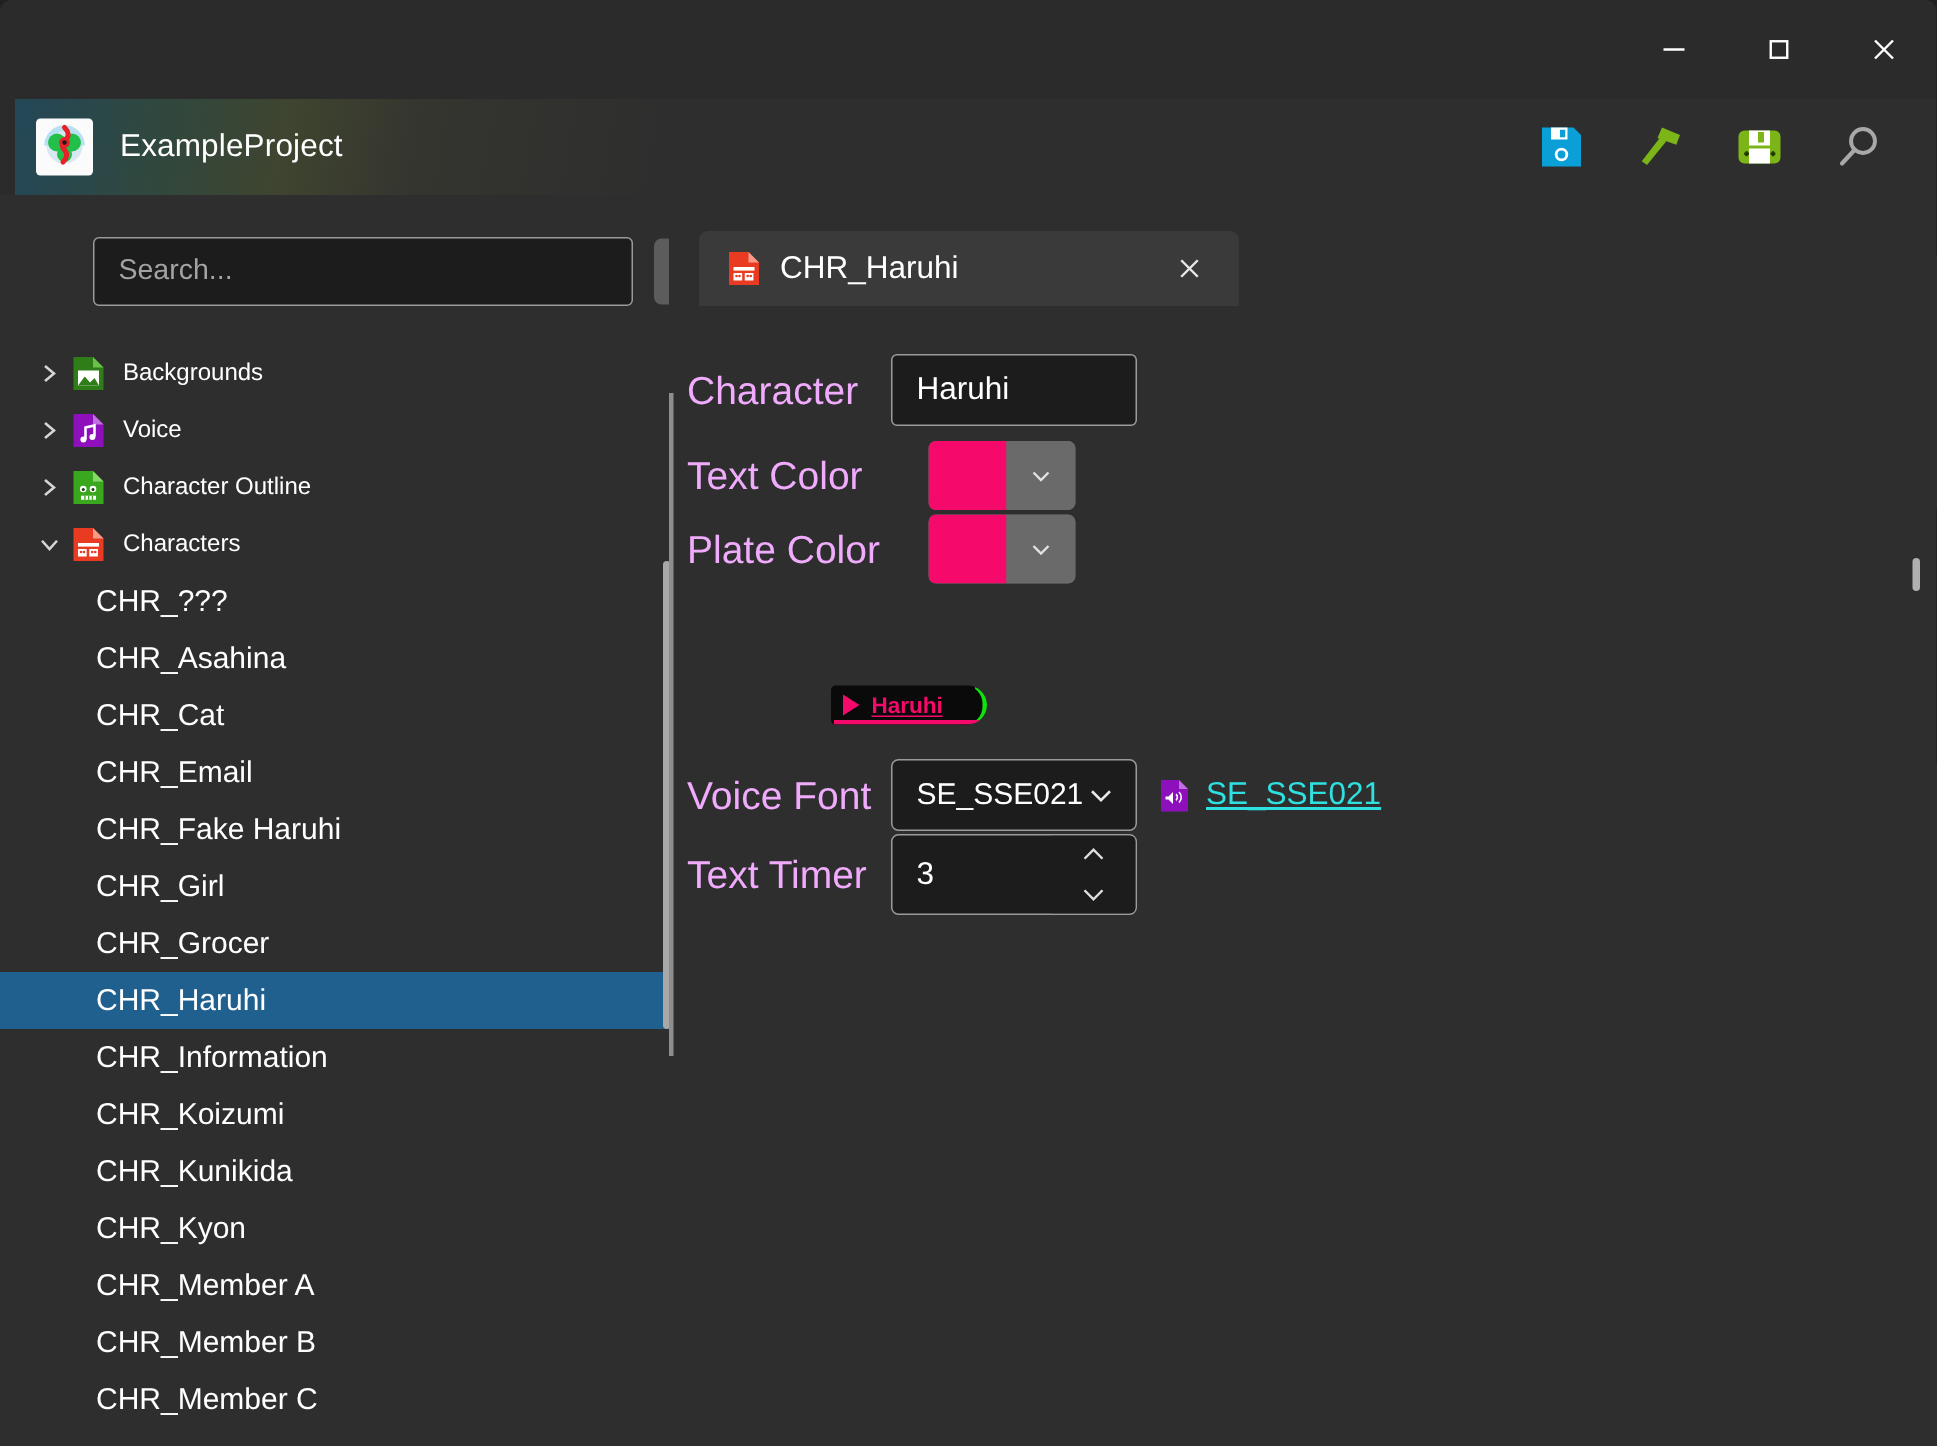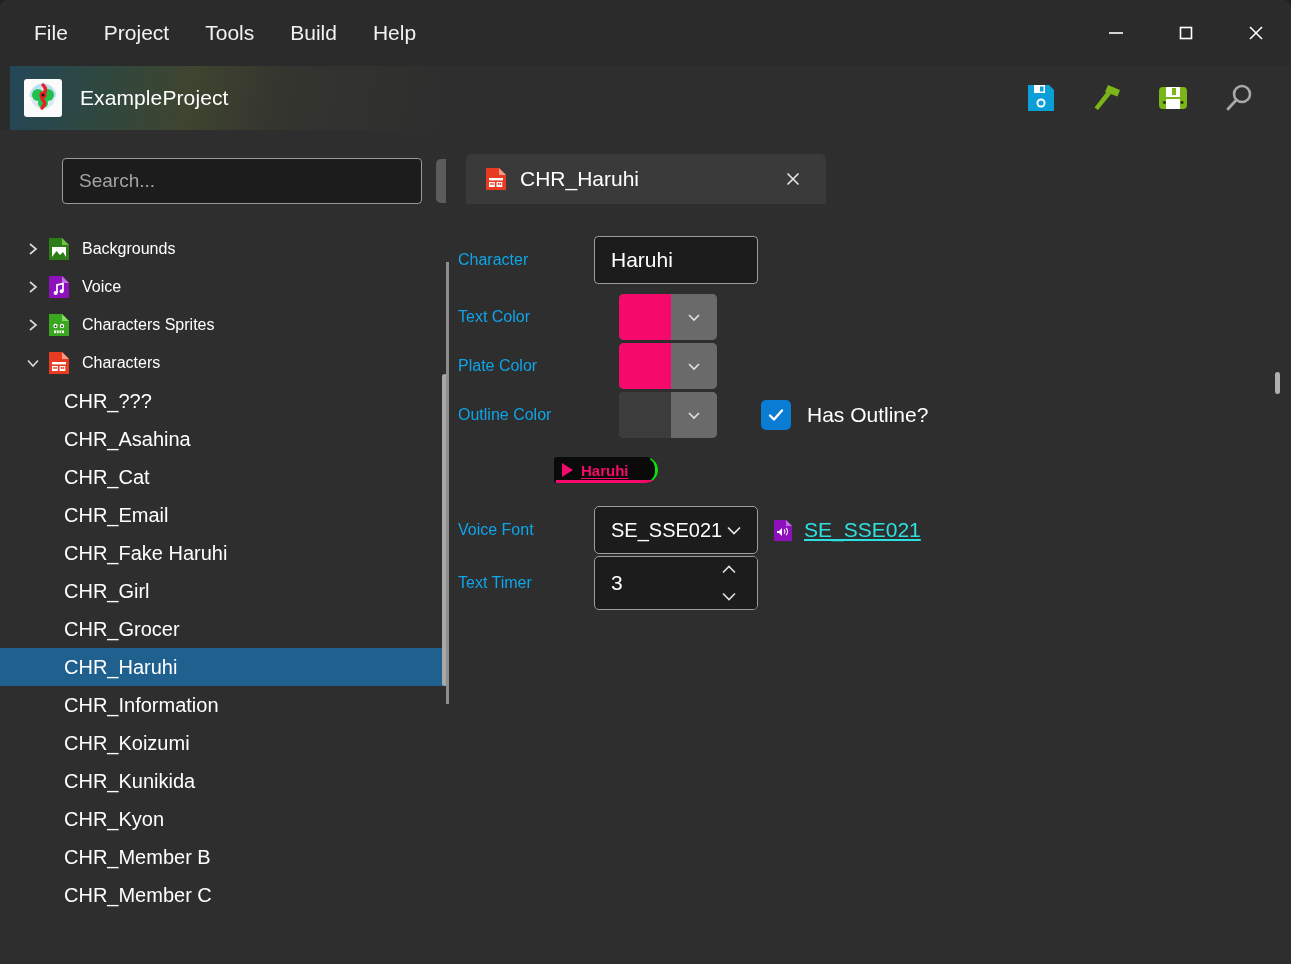--- a/index.html
+++ b/index.html
@@ -196,13 +196,6 @@
 <div id="app">
 
   <div class="titlebar">
-    <div class="menubar">
-      <div class="menu-item">File</div>
-      <div class="menu-item">Project</div>
-      <div class="menu-item">Tools</div>
-      <div class="menu-item">Build</div>
-      <div class="menu-item">Help</div>
-    </div>
     <div class="wincontrols">
       <div class="wc">
         <svg width="22" height="22" viewBox="0 0 22 22">

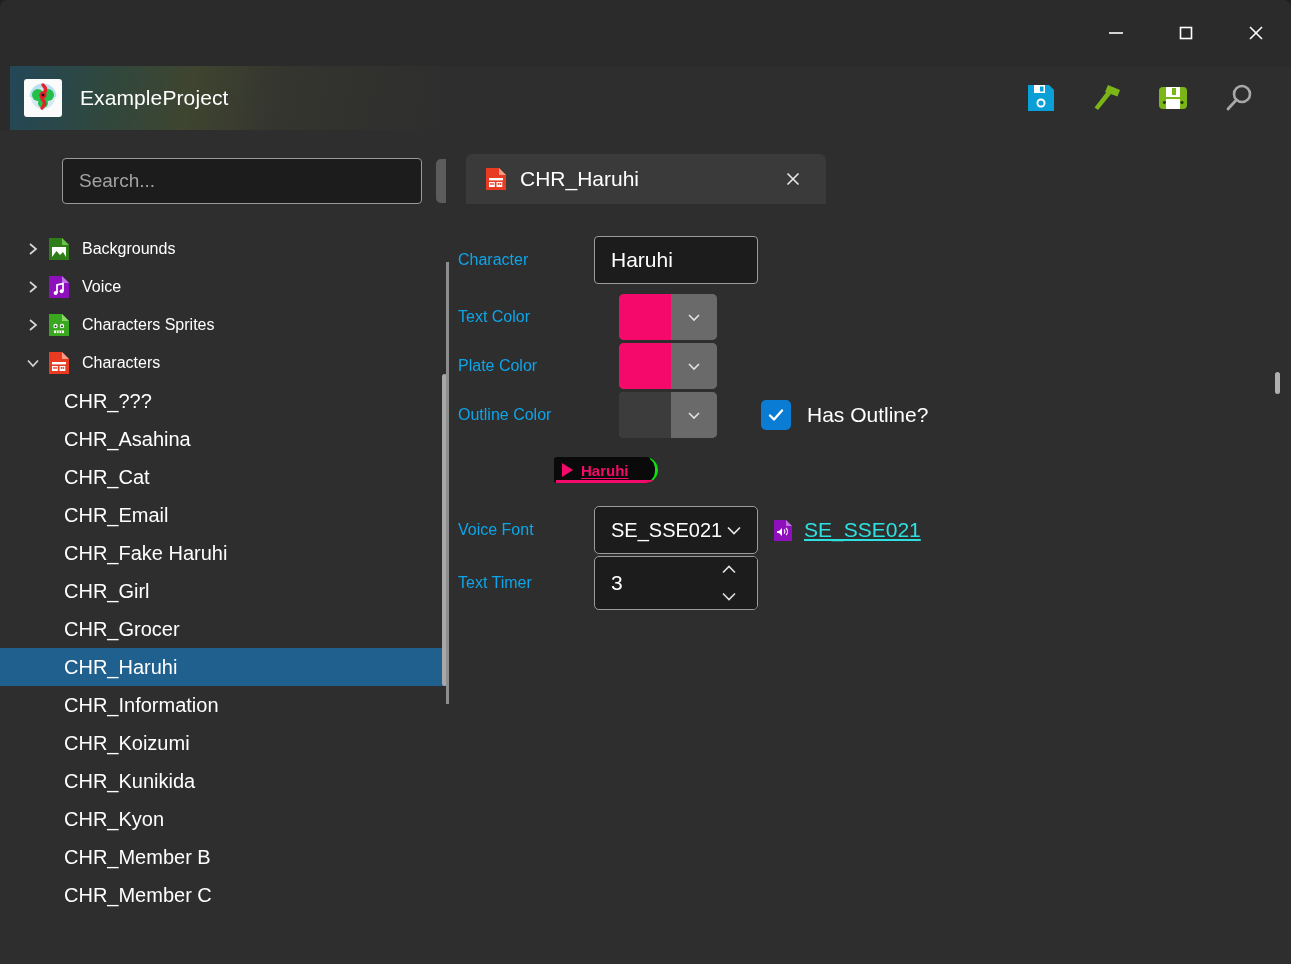--- a/index.html
+++ b/index.html
@@ -120,7 +120,7 @@
   .vrule { position: absolute; left: 0px; top: 58px; width: 3px; height: 442px; background: #8e8e8e; }
 
   .frow { position: absolute; display: flex; align-items: center; }
-  .flabel { color: #0ea5e9; font-size: 16px; white-space: nowrap; }
+  .flabel { color: #f0abfc; font-size: 26px; white-space: nowrap; }
 
   .textfield {
     background: #1c1c1c; border: 1px solid #9b9b9b; border-radius: 4px;

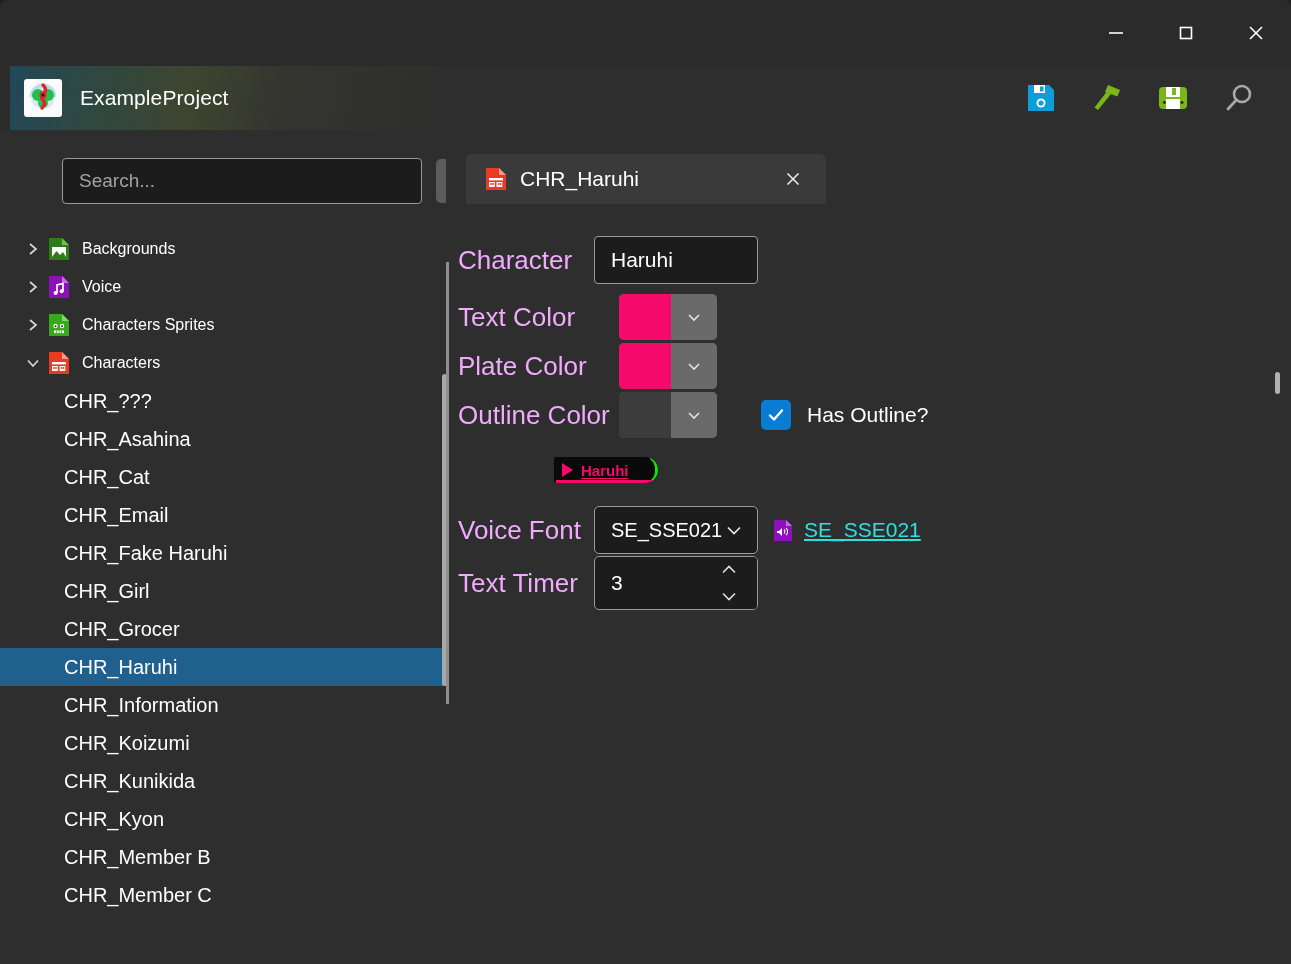--- a/index.html
+++ b/index.html
@@ -330,7 +330,7 @@
               <path d="M8.6 17.5v2.6M11.1 17.5v2.6M13.6 17.5v2.6" stroke="#3aa81e" stroke-width="0.9"></path>
             </svg>
           </span>
-          <span class="tlabel">Characters Sprites</span>
+          <span class="tlabel">Character Outline</span>
         </div>
 
         <div class="tnode">

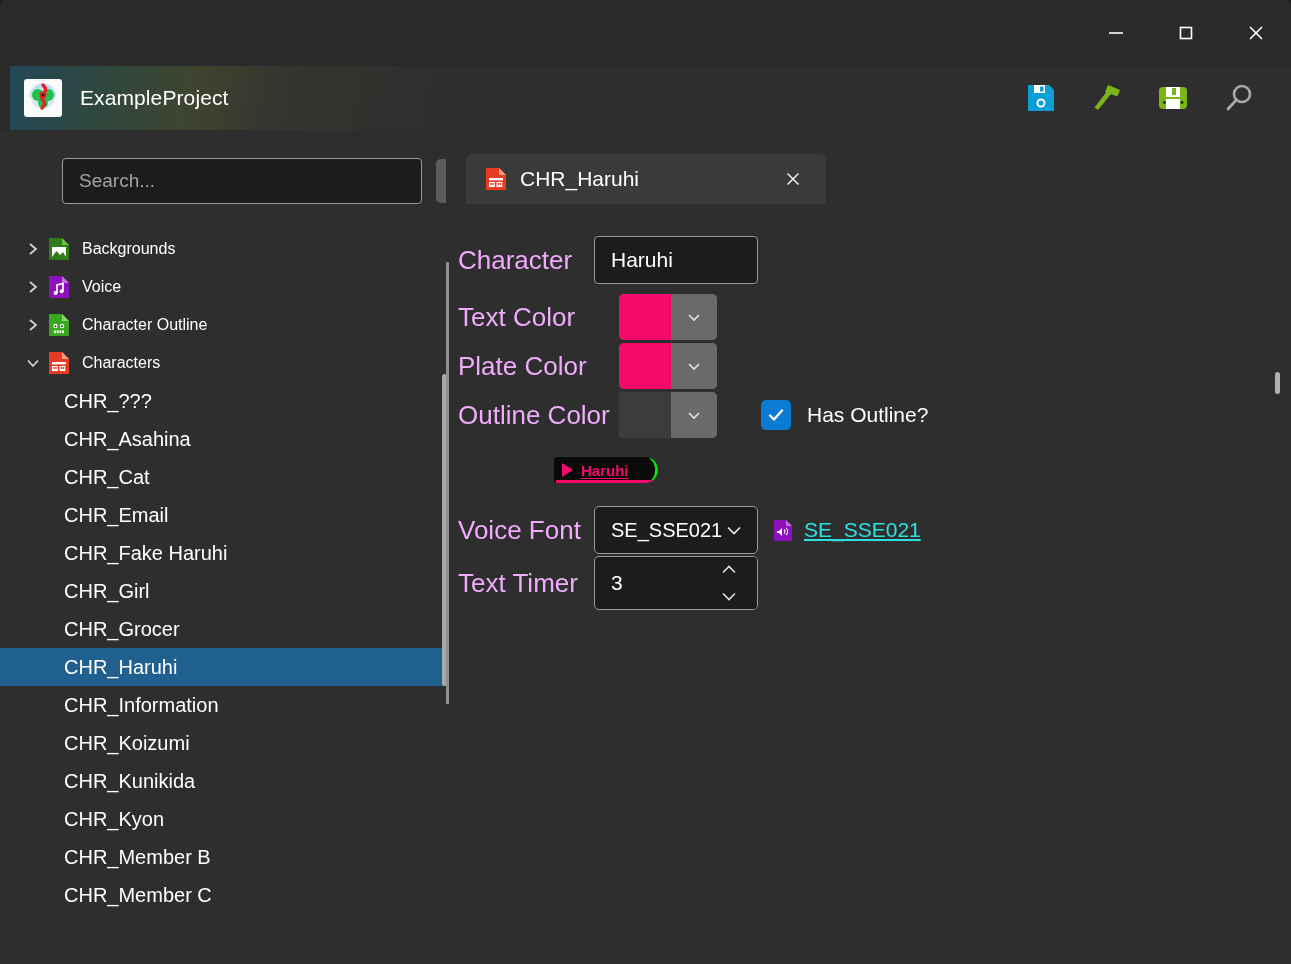--- a/index.html
+++ b/index.html
@@ -463,25 +463,6 @@
           </div>
         </div>
 
-        <div class="frow" style="left:12px; top:188px;">
-          <span class="flabel" style="width:161px;">Outline Color</span>
-          <div class="colorpick">
-            <div class="swatch" id="sw-outline" style="background: rgb(60, 60, 60);"></div>
-            <div class="cp-arrow">
-              <svg width="20" height="20" viewBox="0 0 20 20">
-                  <polyline points="5,8 10,13 15,8" fill="none" stroke="#e2e2e2" stroke-width="1.6"></polyline>
-                </svg>
-            </div>
-          </div>
-          <div class="checkrow" style="margin-left:44px;">
-            <span class="checkbox" id="cb-outline" style="background: rgb(10, 124, 212); visibility: visible;">
-              <svg width="20" height="20" viewBox="0 0 20 20">
-                  <polyline points="4,10.5 8,14.5 16,5.5" fill="none" stroke="#ffffff" stroke-width="2.4" stroke-linecap="round" stroke-linejoin="round"></polyline>
-                </svg>
-            </span>
-            <span class="checklabel">Has Outline?</span>
-          </div>
-        </div>
 
         <div class="nameplate" style="left: 108px; top: 253px; background: rgb(10, 10, 10);">
           <div class="np-green" style="background: rgb(18, 224, 16);"></div>

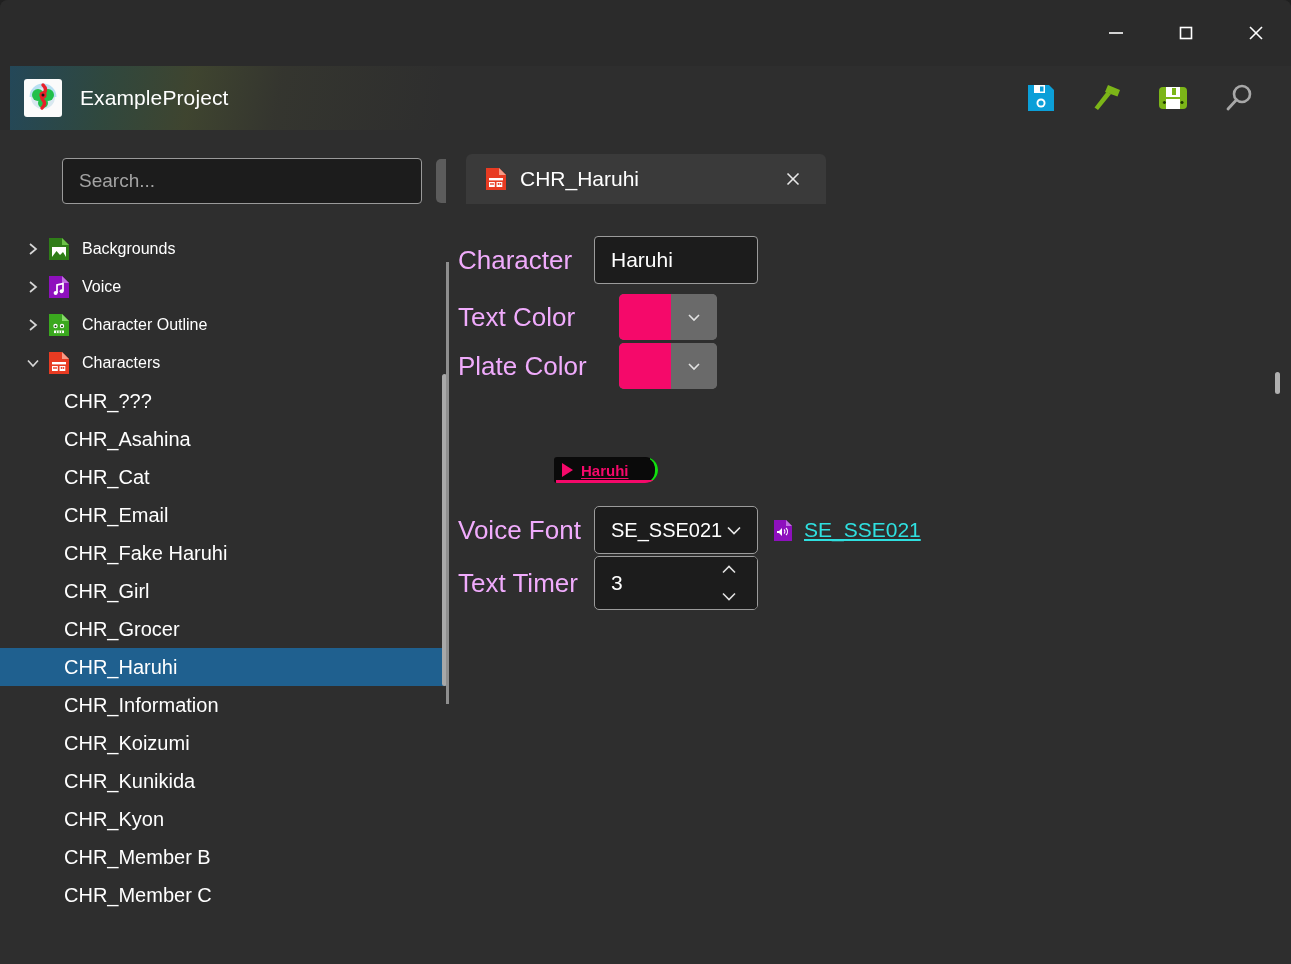--- a/index.html
+++ b/index.html
@@ -390,6 +390,9 @@
           </div>
         <div class="leafnode">
           <span class="leaflabel">CHR_Kyon</span>
+          </div>
+        <div class="leafnode">
+          <span class="leaflabel">CHR_Member A</span>
           </div>
         <div class="leafnode">
           <span class="leaflabel">CHR_Member B</span>

